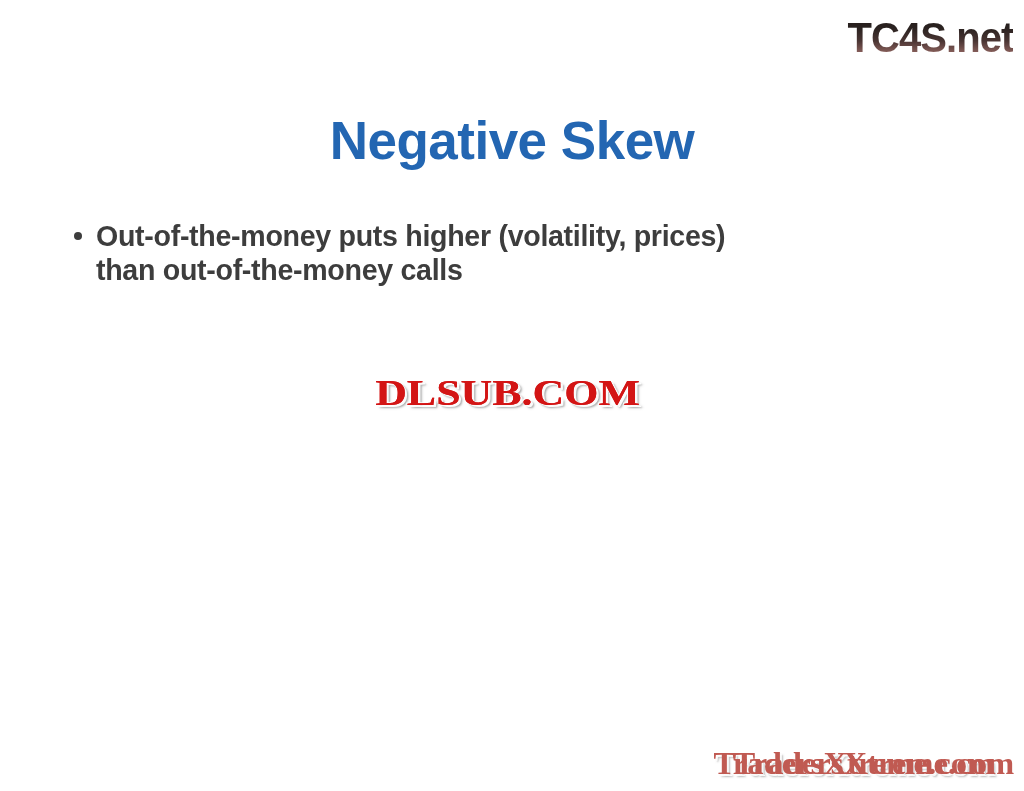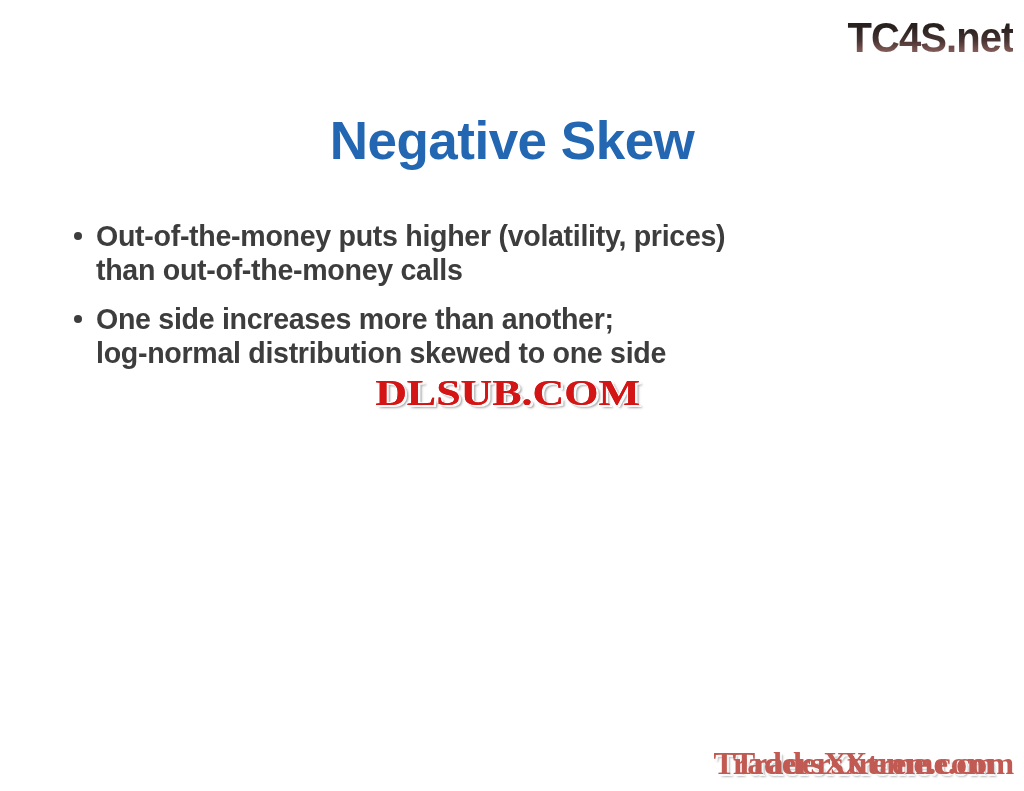--- a/index.html
+++ b/index.html
@@ -211,13 +211,6 @@
 
 
 
-    <div class="bullet-item">
-      <div class="bullet-marker">
-        <span class="dot"></span>
-      </div>
-      <div class="bullet-text">One side increases more than another;
-log-normal distribution skewed to one side</div>
-    </div>
 
   </div>
 

